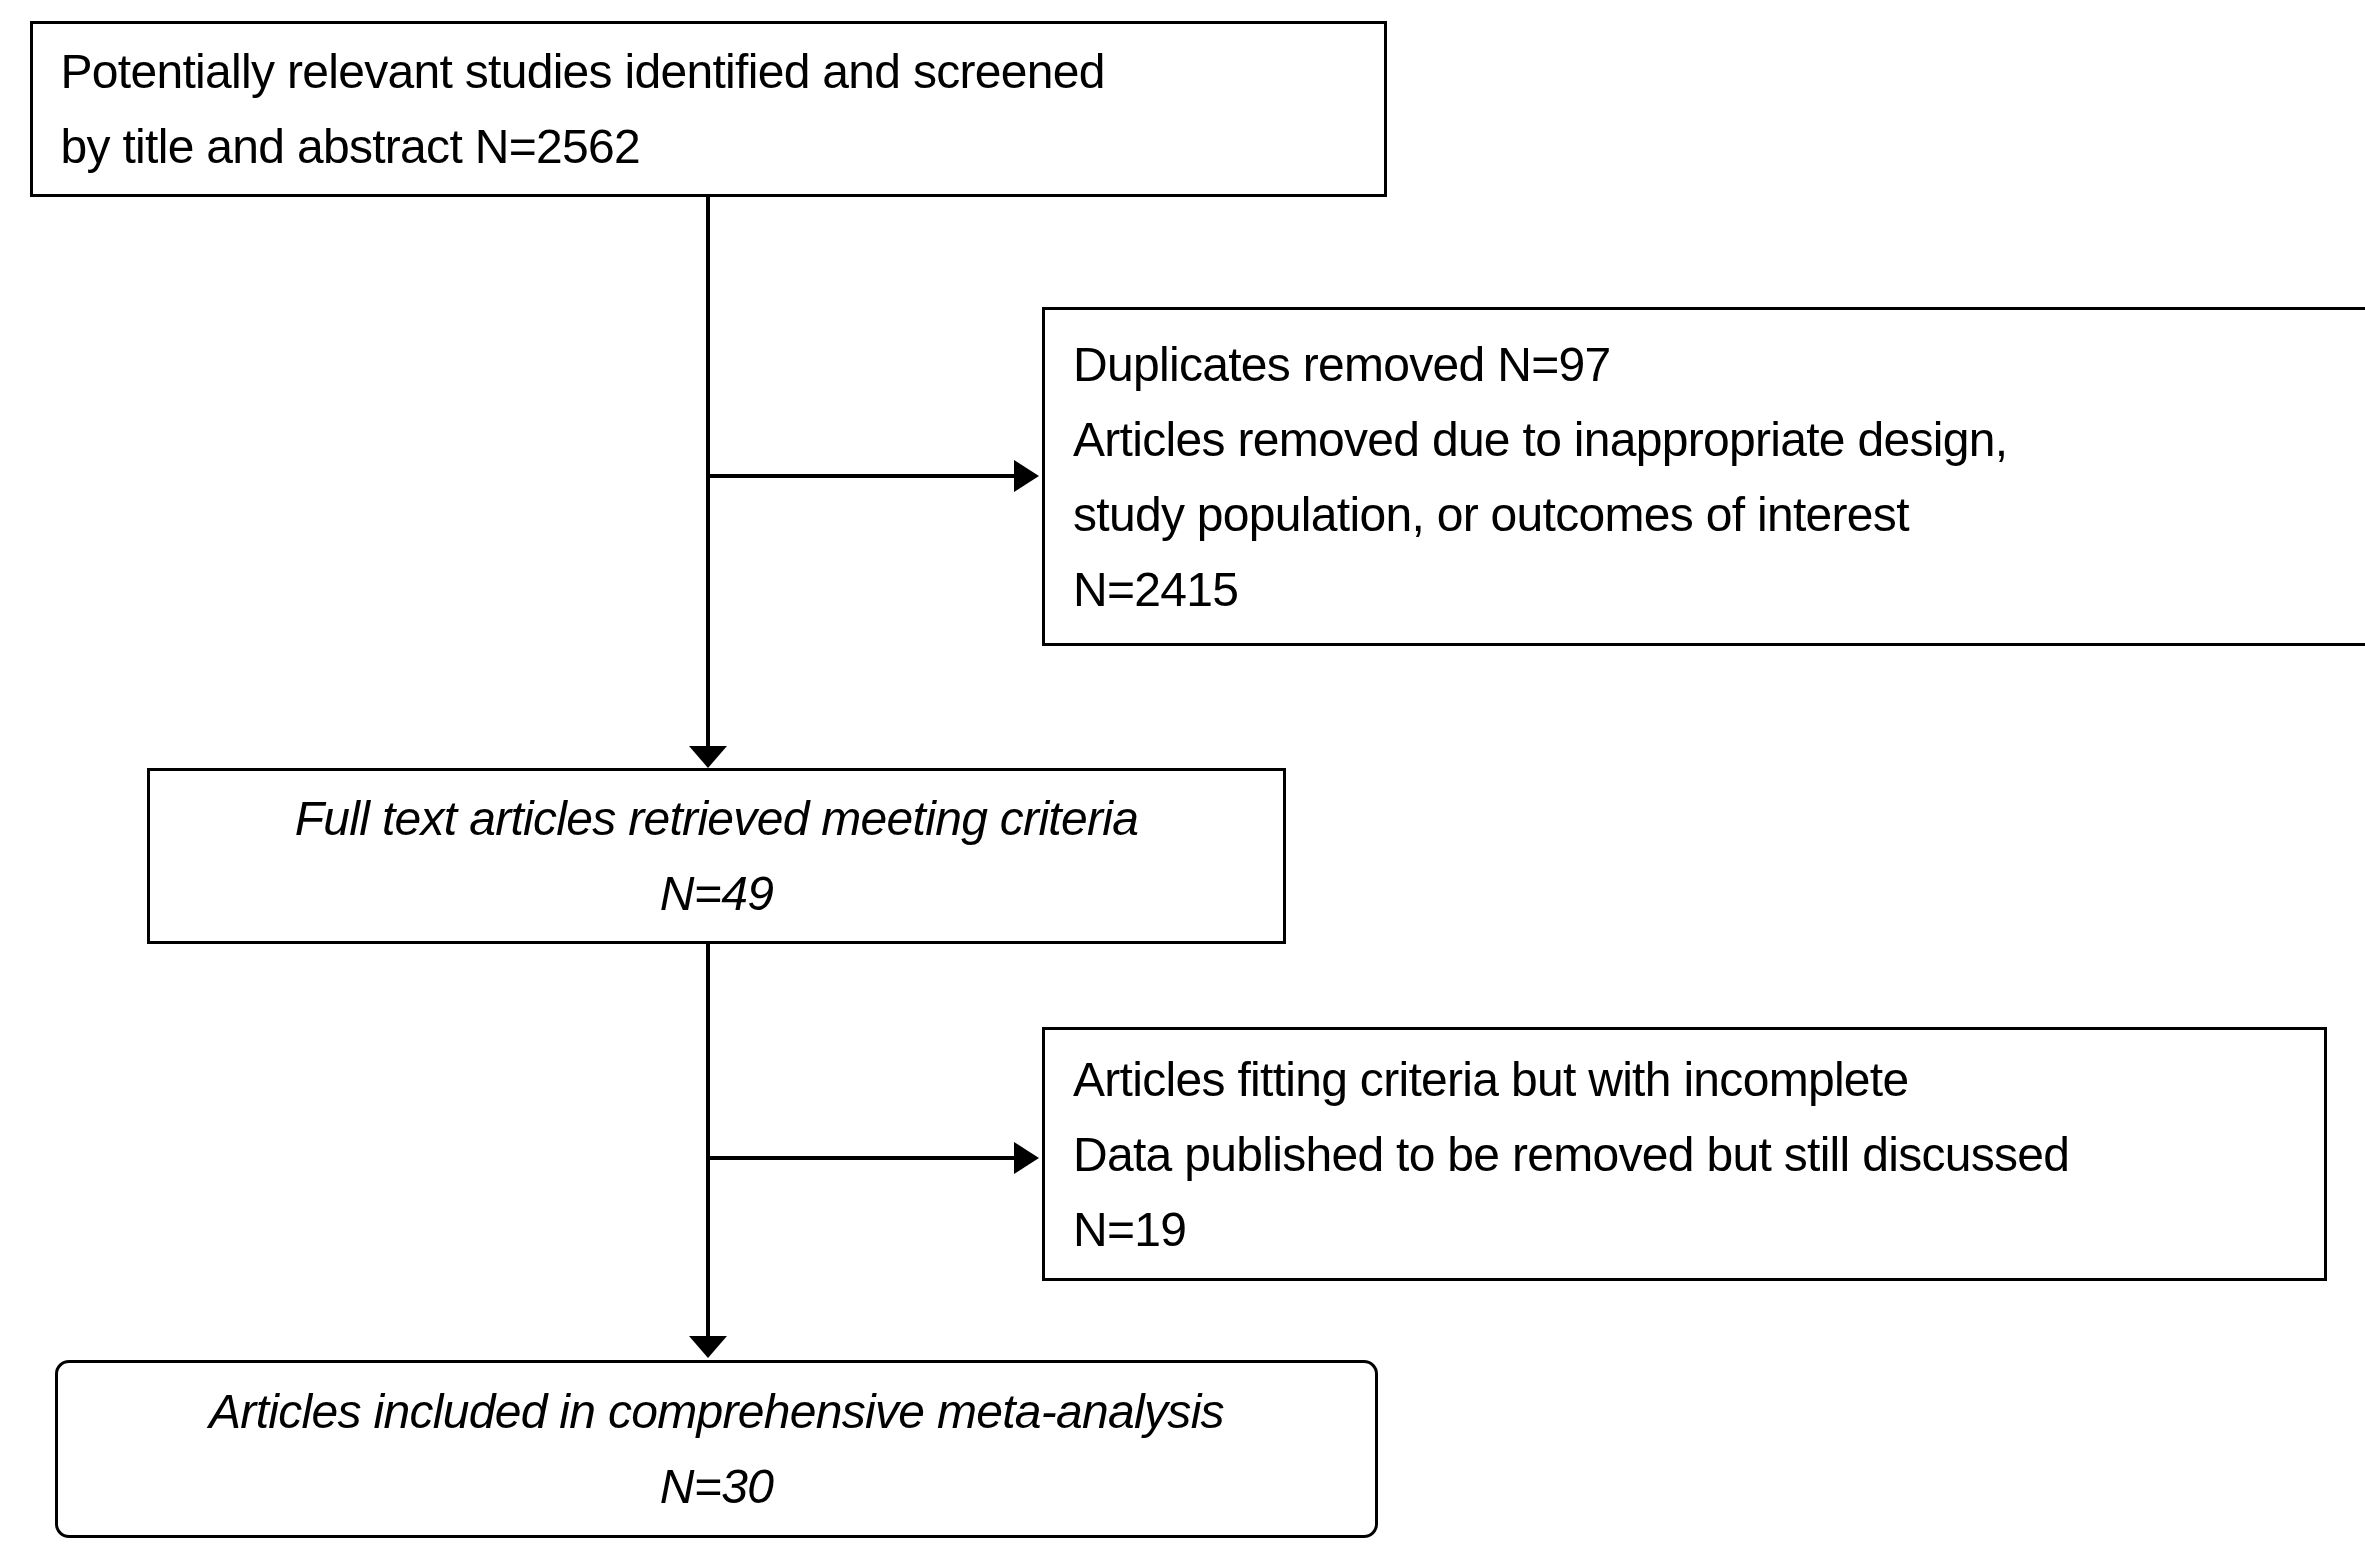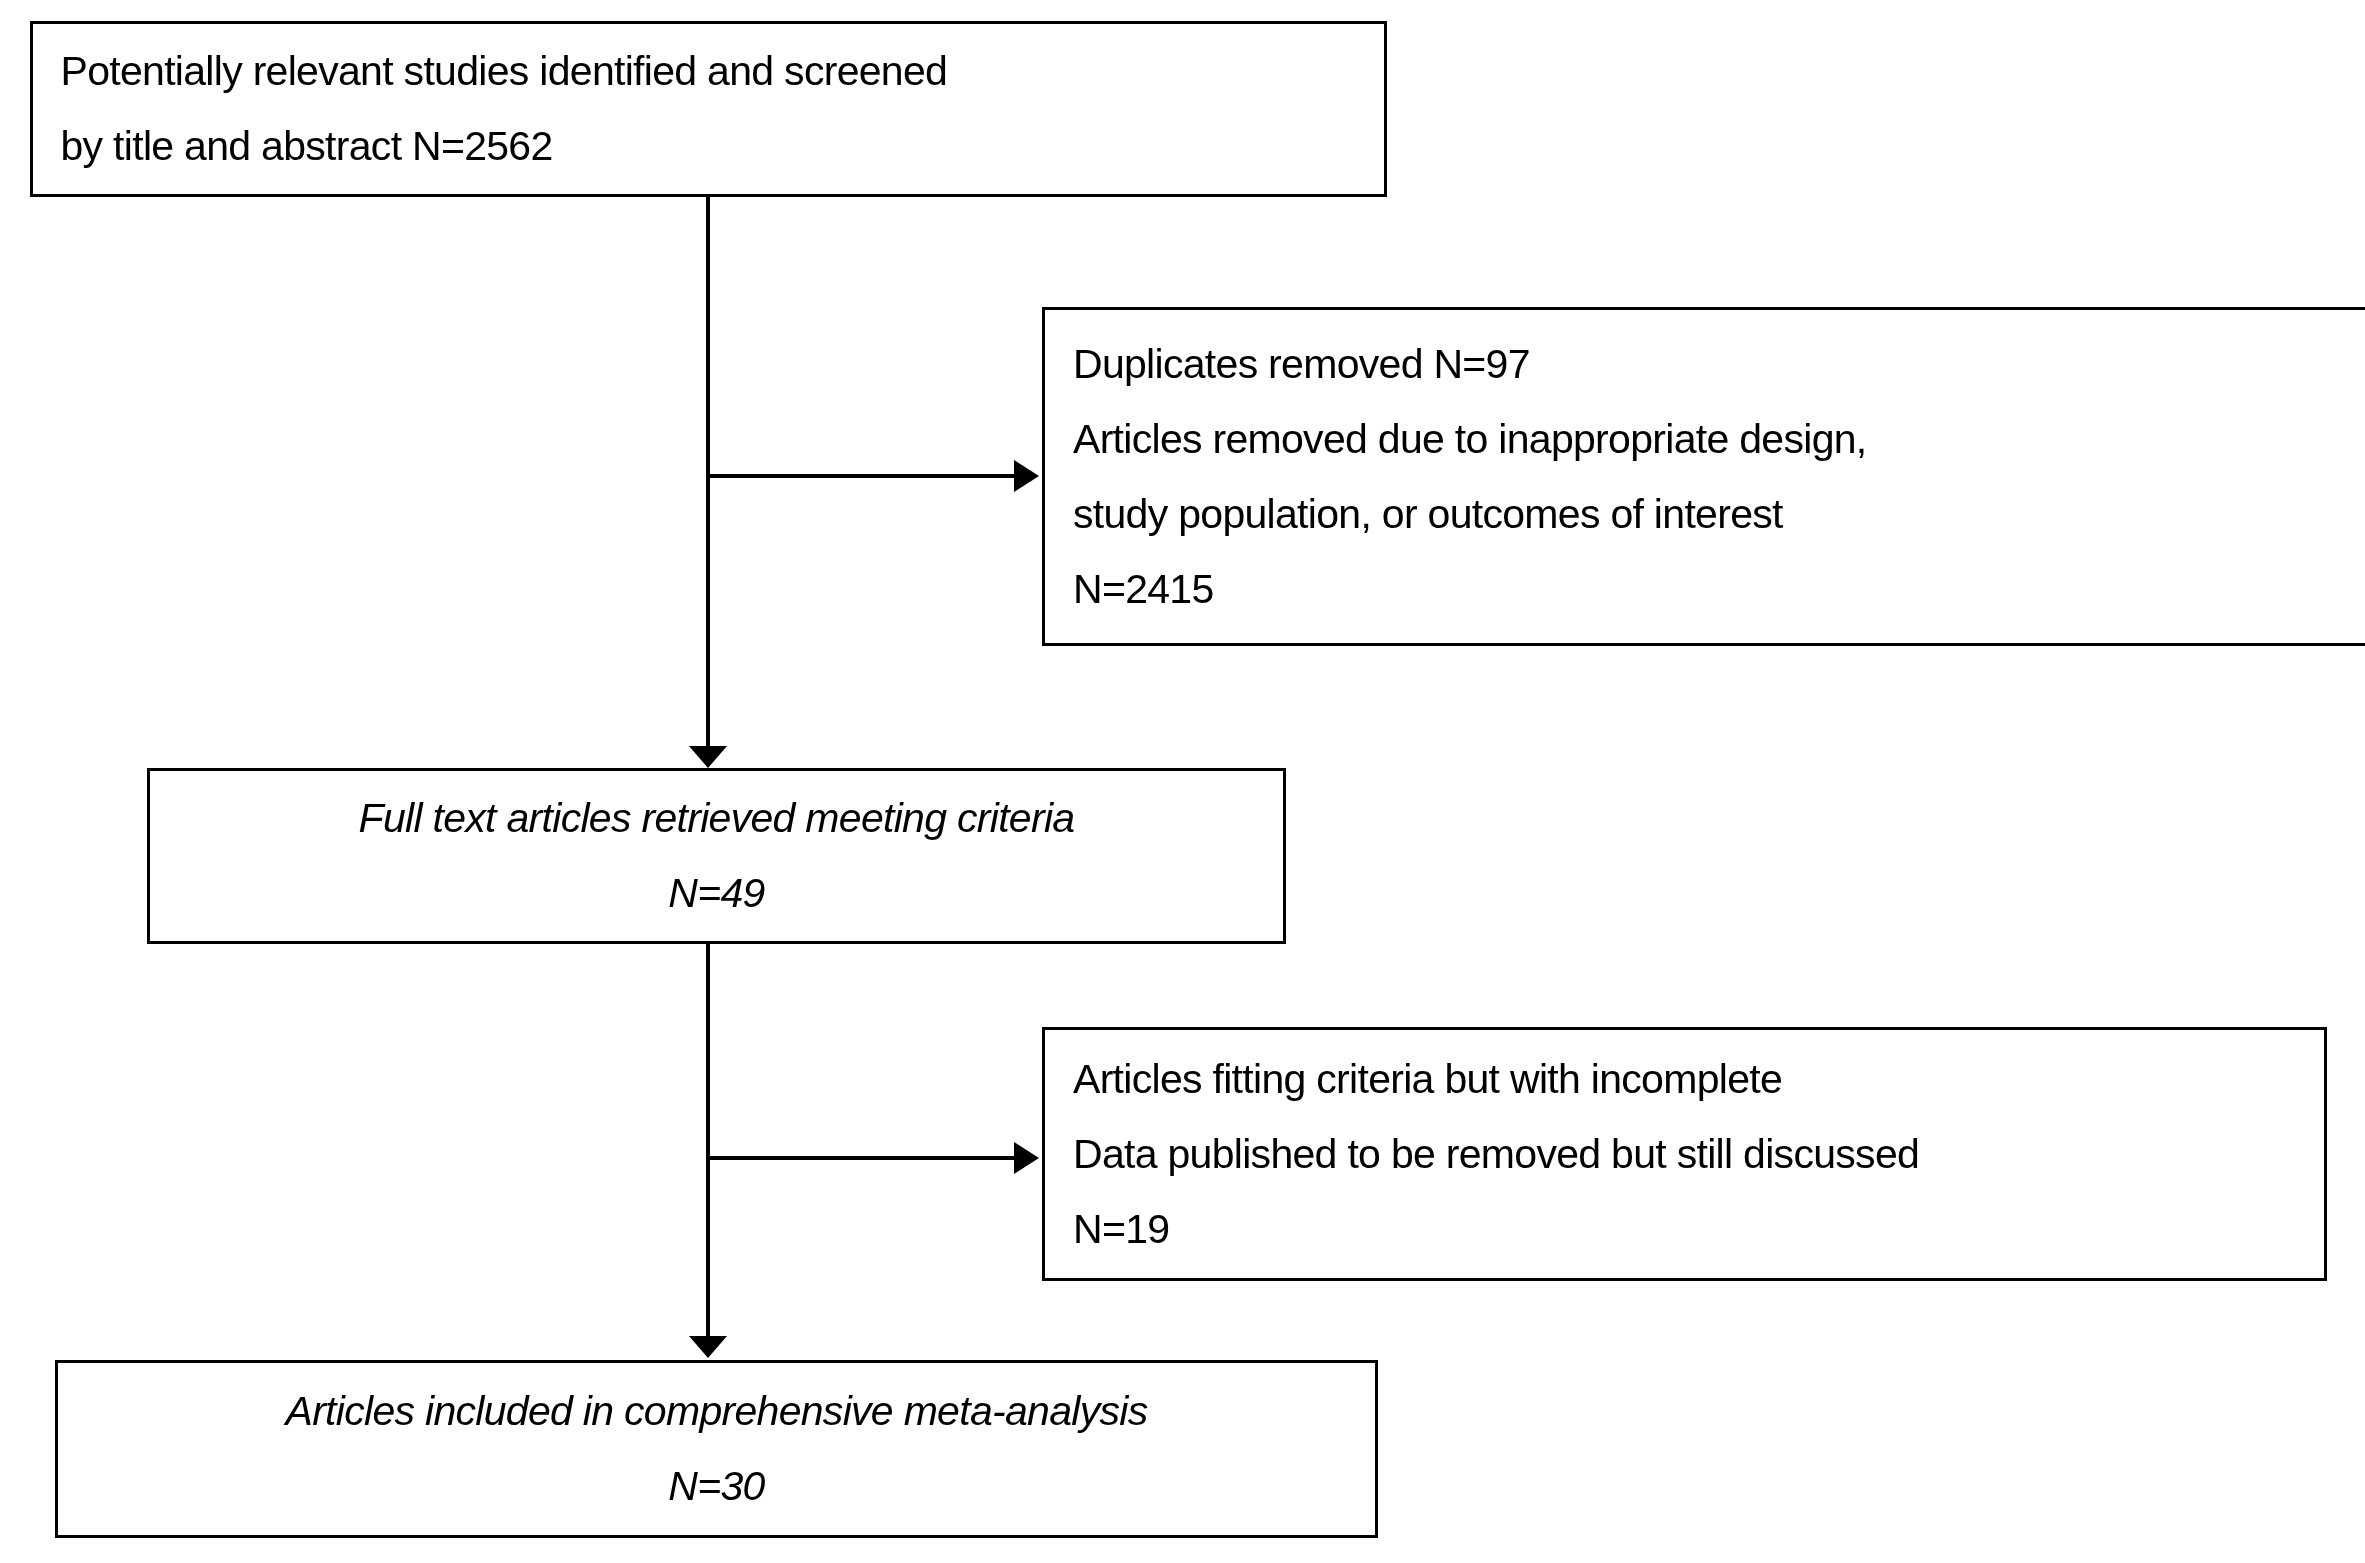--- a/index.html
+++ b/index.html
@@ -29,7 +29,7 @@
     justify-content:center;
   }
   .box .tl{
-    font-size:41px;
+    font-size:48px;
     line-height:75px;
     letter-spacing:-0.7px;
     white-space:nowrap;

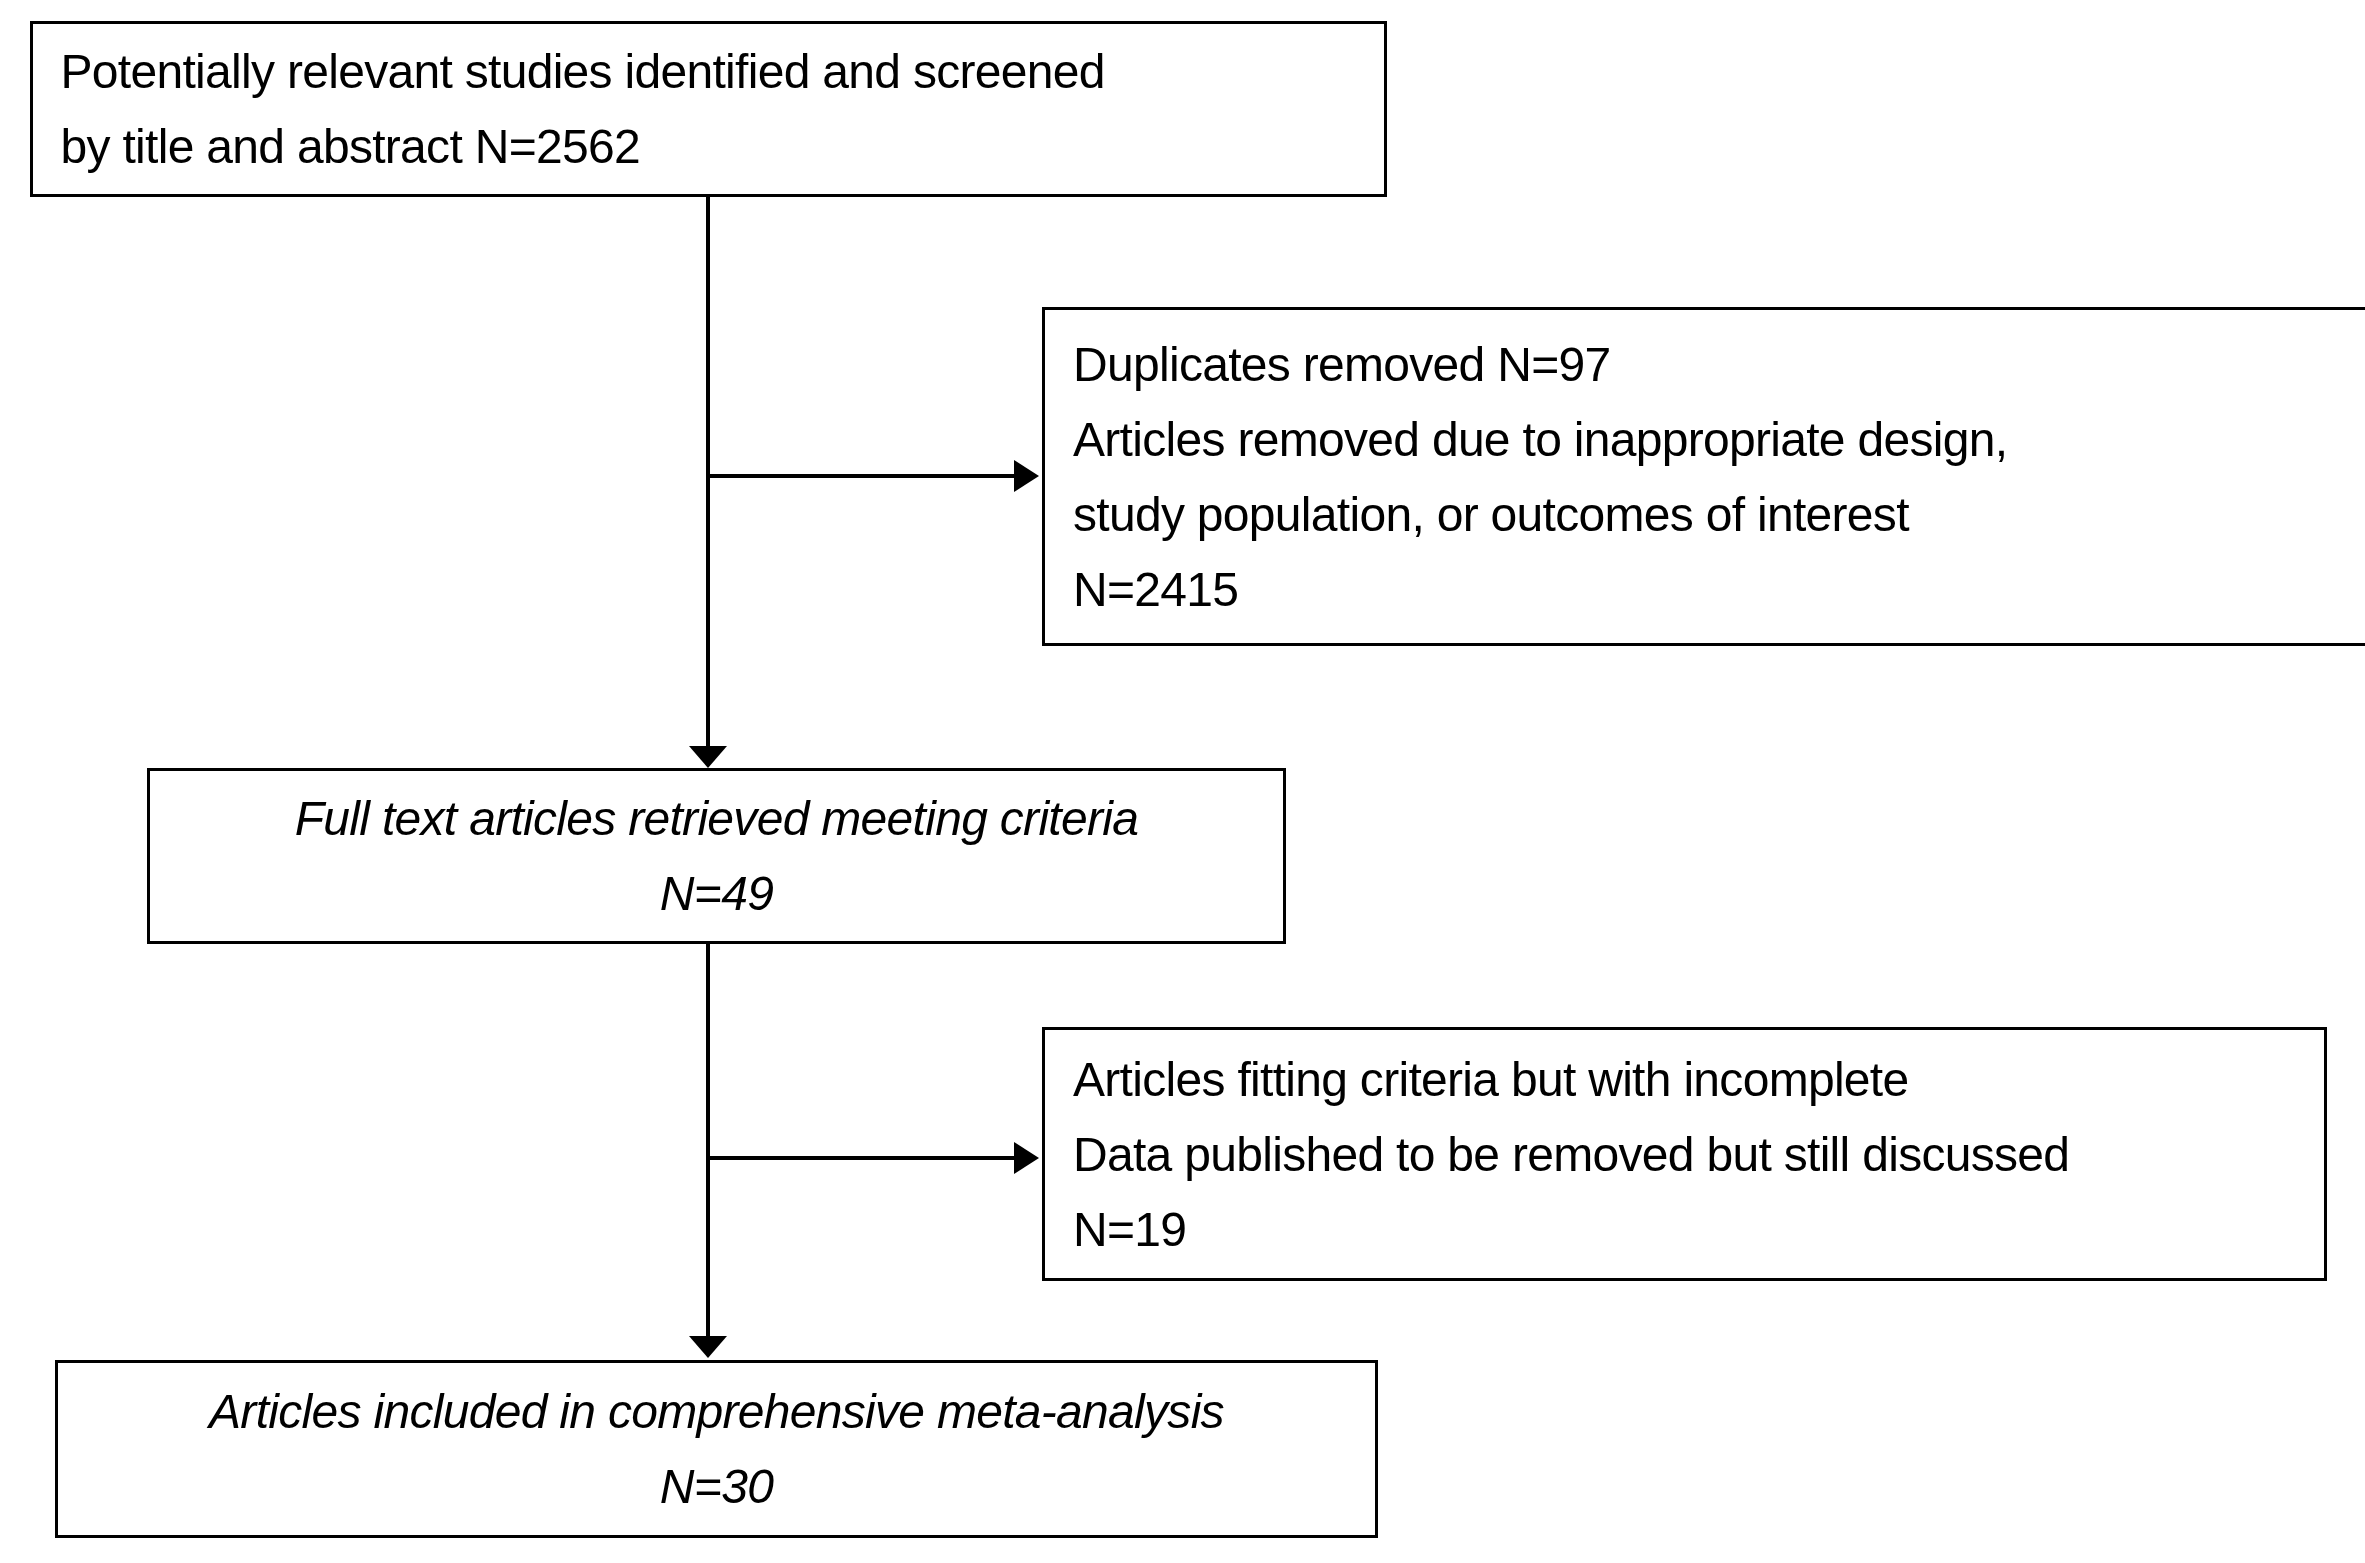--- a/index.html
+++ b/index.html
@@ -58,7 +58,7 @@
   #box-removed   { left:1042px;top:307px;  width:1328px; height:339px; }
   #box-fulltext  { left:147px; top:768px; width:1139px; height:176px; }
   #box-incomplete{ left:1042px;top:1027px; width:1285px; height:254px; }
-  #box-included  { left:55px;  top:1360px; width:1323px; height:178px; }
+  #box-included  { left:55px;  top:1360px; width:1323px; height:178px;border-radius:14px; }
 
   
   #v1 { left:706px; top:197px;  width:4.4px;   height:551px; }

